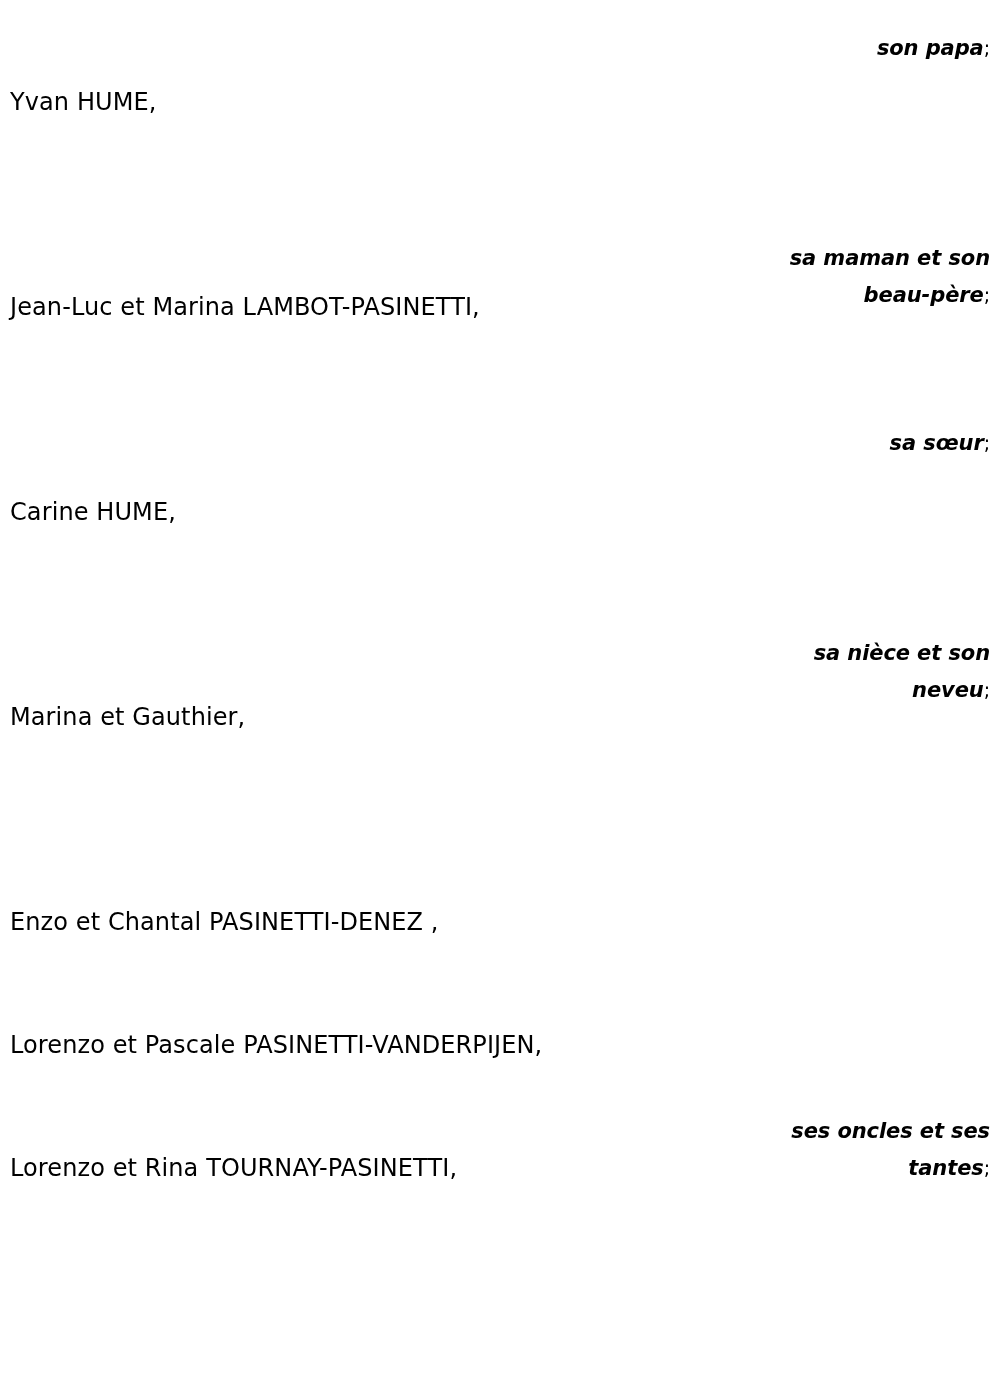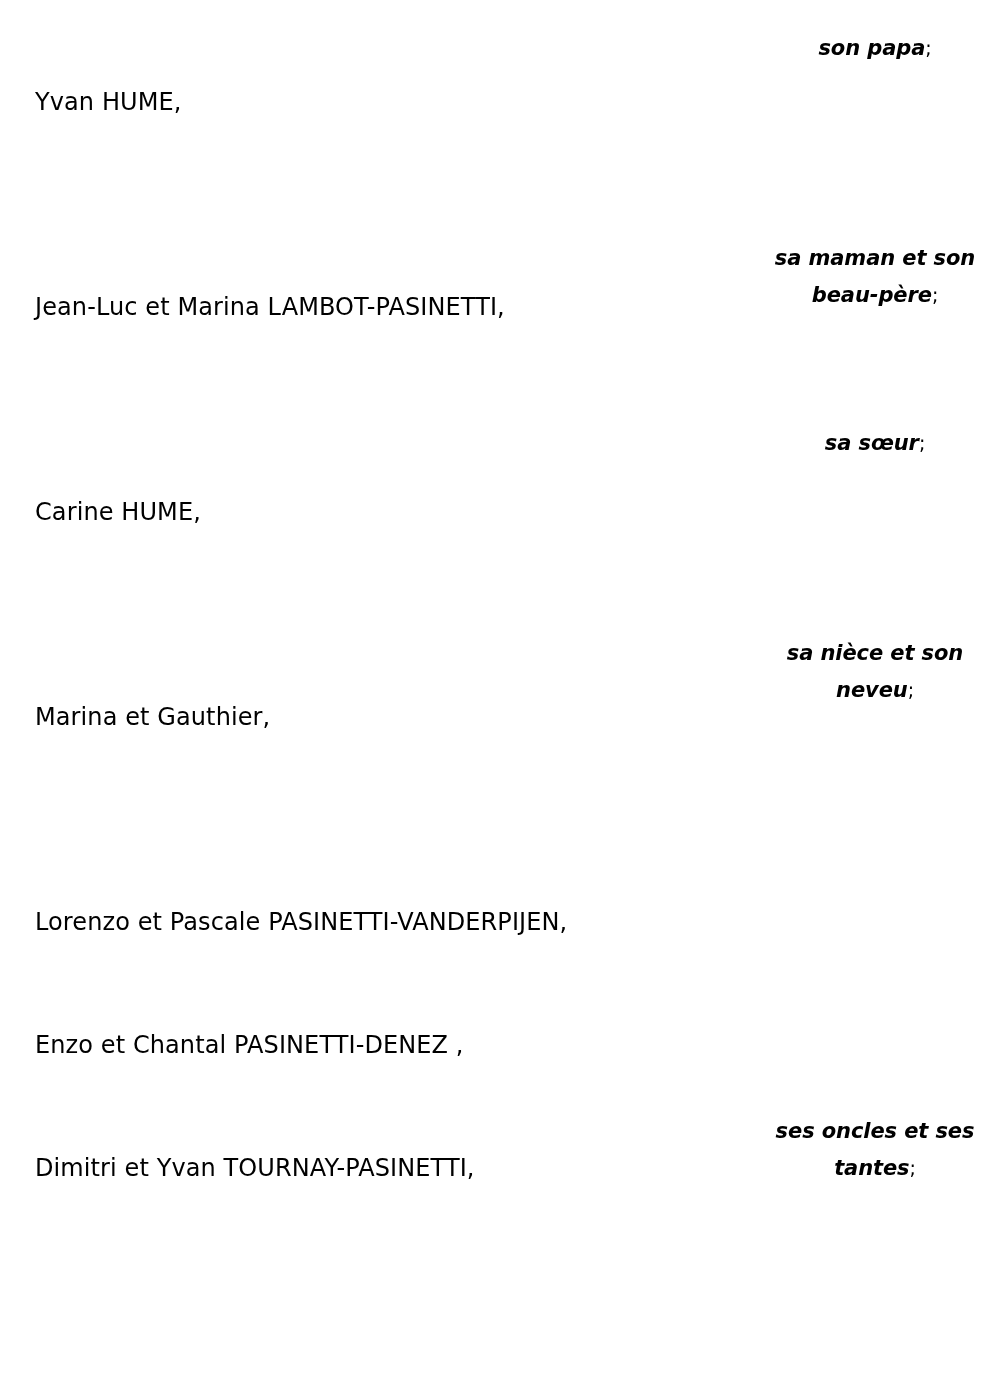--- a/index.html
+++ b/index.html
@@ -56,7 +56,7 @@
     position: absolute;
     right: 5px;
     width: 230px;
-    text-align: center;
+    text-align: right;
     font-size: 21px;
     line-height: 37px;
     font-weight: 700;

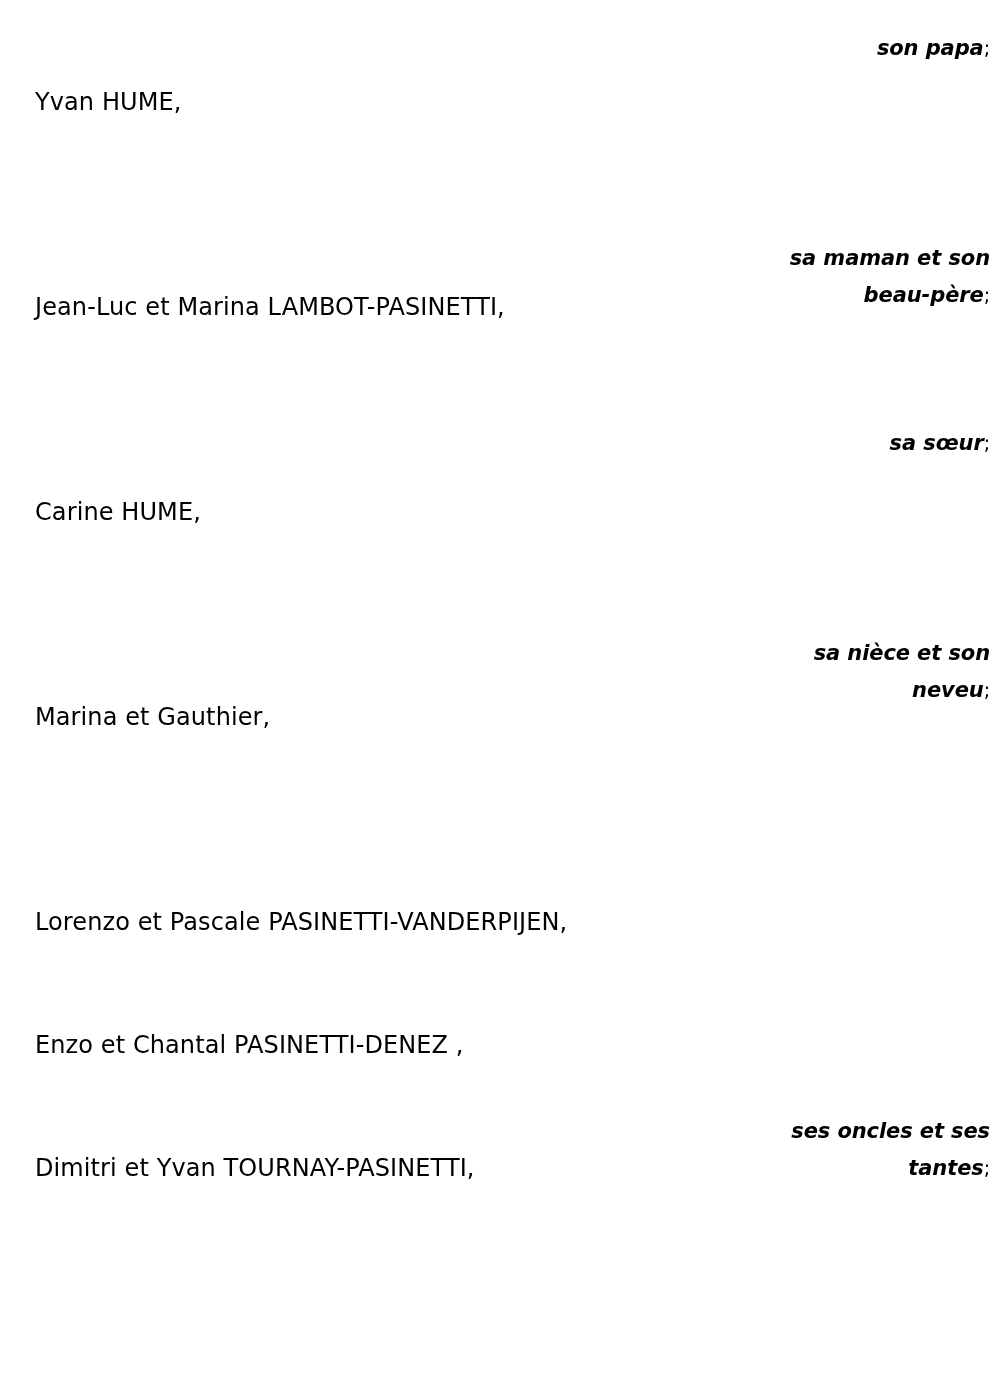--- a/index.html
+++ b/index.html
@@ -49,7 +49,6 @@
   .name-line {
     display: block;
     white-space: nowrap;
-    margin-left: 25px;
   }
 
   .label {

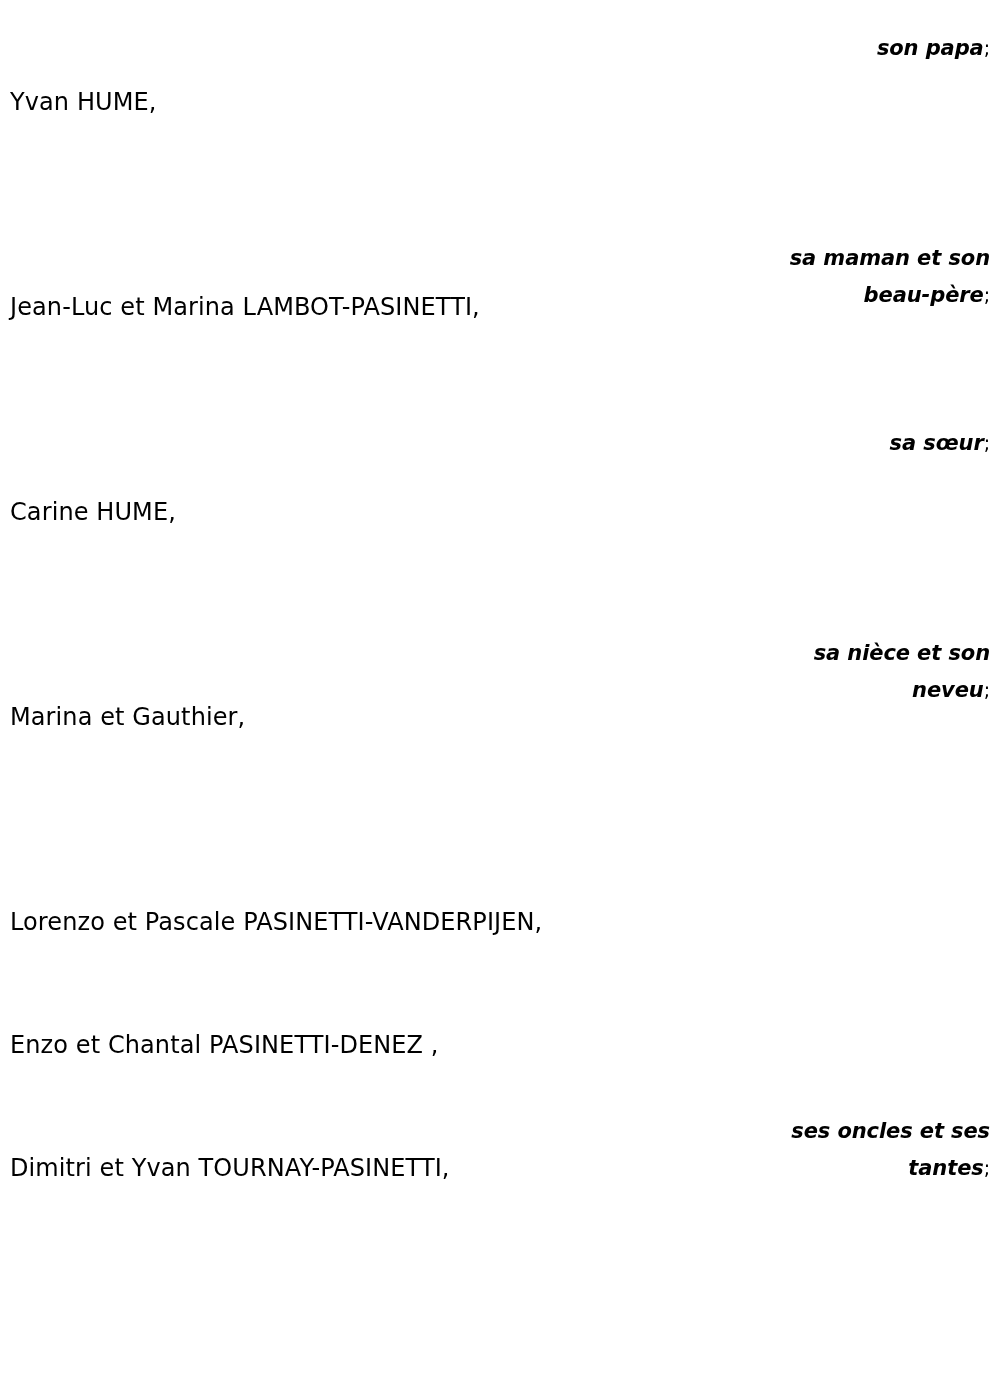--- a/index.html
+++ b/index.html
@@ -132,8 +132,8 @@
 
     <div class="rel-group g-oncles">
       <div class="names">
+        <span class="name-line">Enzo et Chantal PASINETTI-DENEZ ,</span>
         <span class="name-line">Lorenzo et Pascale PASINETTI-VANDERPIJEN,</span>
-        <span class="name-line">Enzo et Chantal PASINETTI-DENEZ ,</span>
         <span class="name-line">Dimitri et Yvan TOURNAY-PASINETTI,</span>
         
         

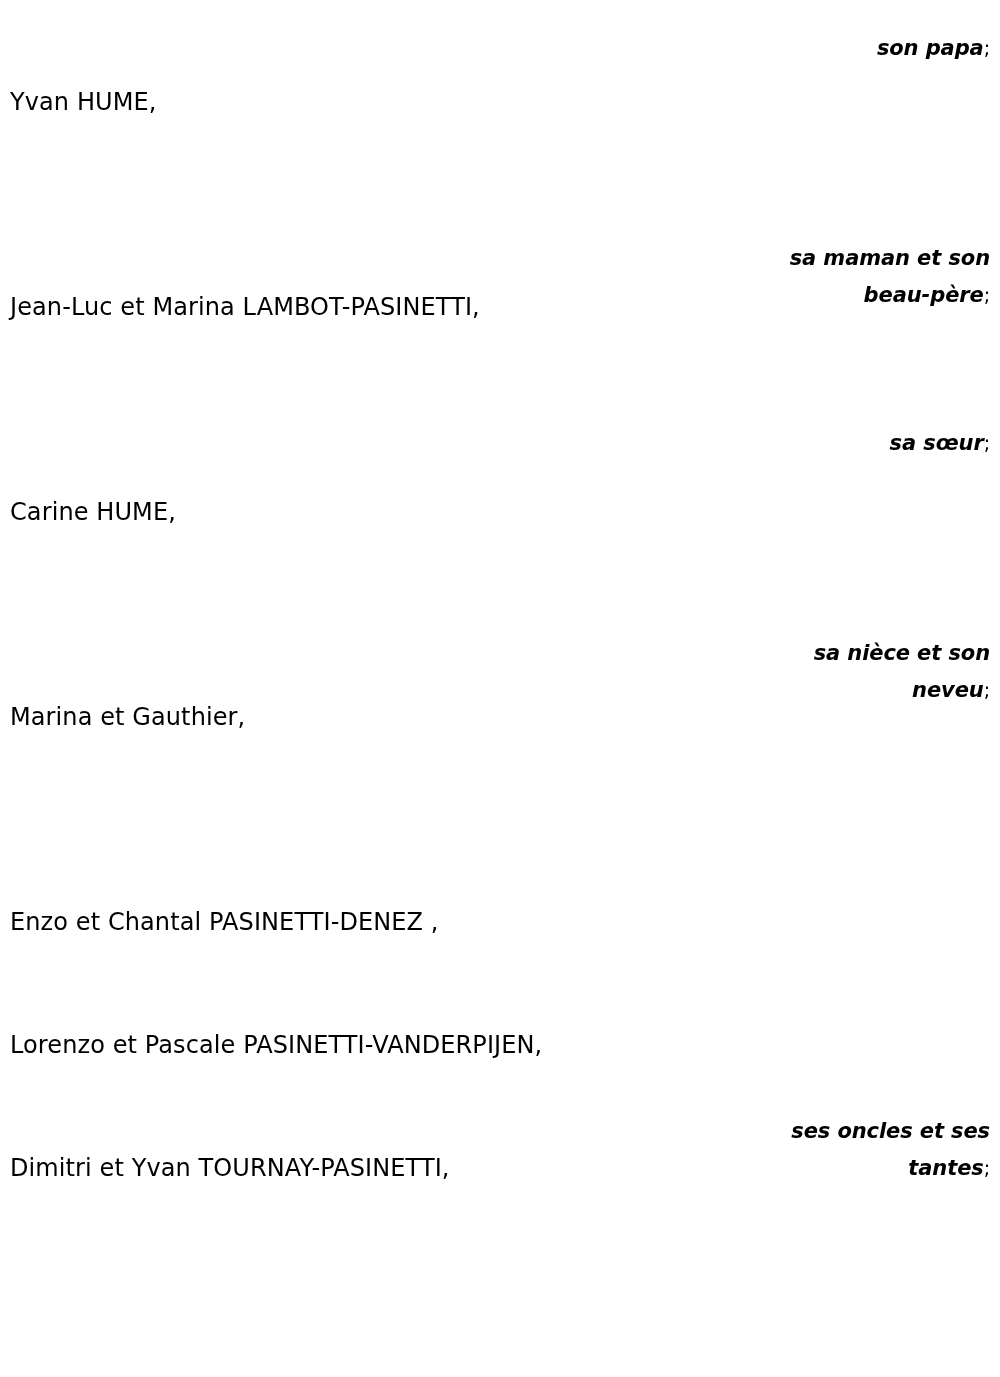--- a/index.html
+++ b/index.html
@@ -134,7 +134,7 @@
       <div class="names">
         <span class="name-line">Enzo et Chantal PASINETTI-DENEZ ,</span>
         <span class="name-line">Lorenzo et Pascale PASINETTI-VANDERPIJEN,</span>
-        <span class="name-line">Dimitri et Yvan TOURNAY-PASINETTI,</span>
+        <span class="name-line">Lorenzo et Rina TOURNAY-PASINETTI,</span>
         
         
         

